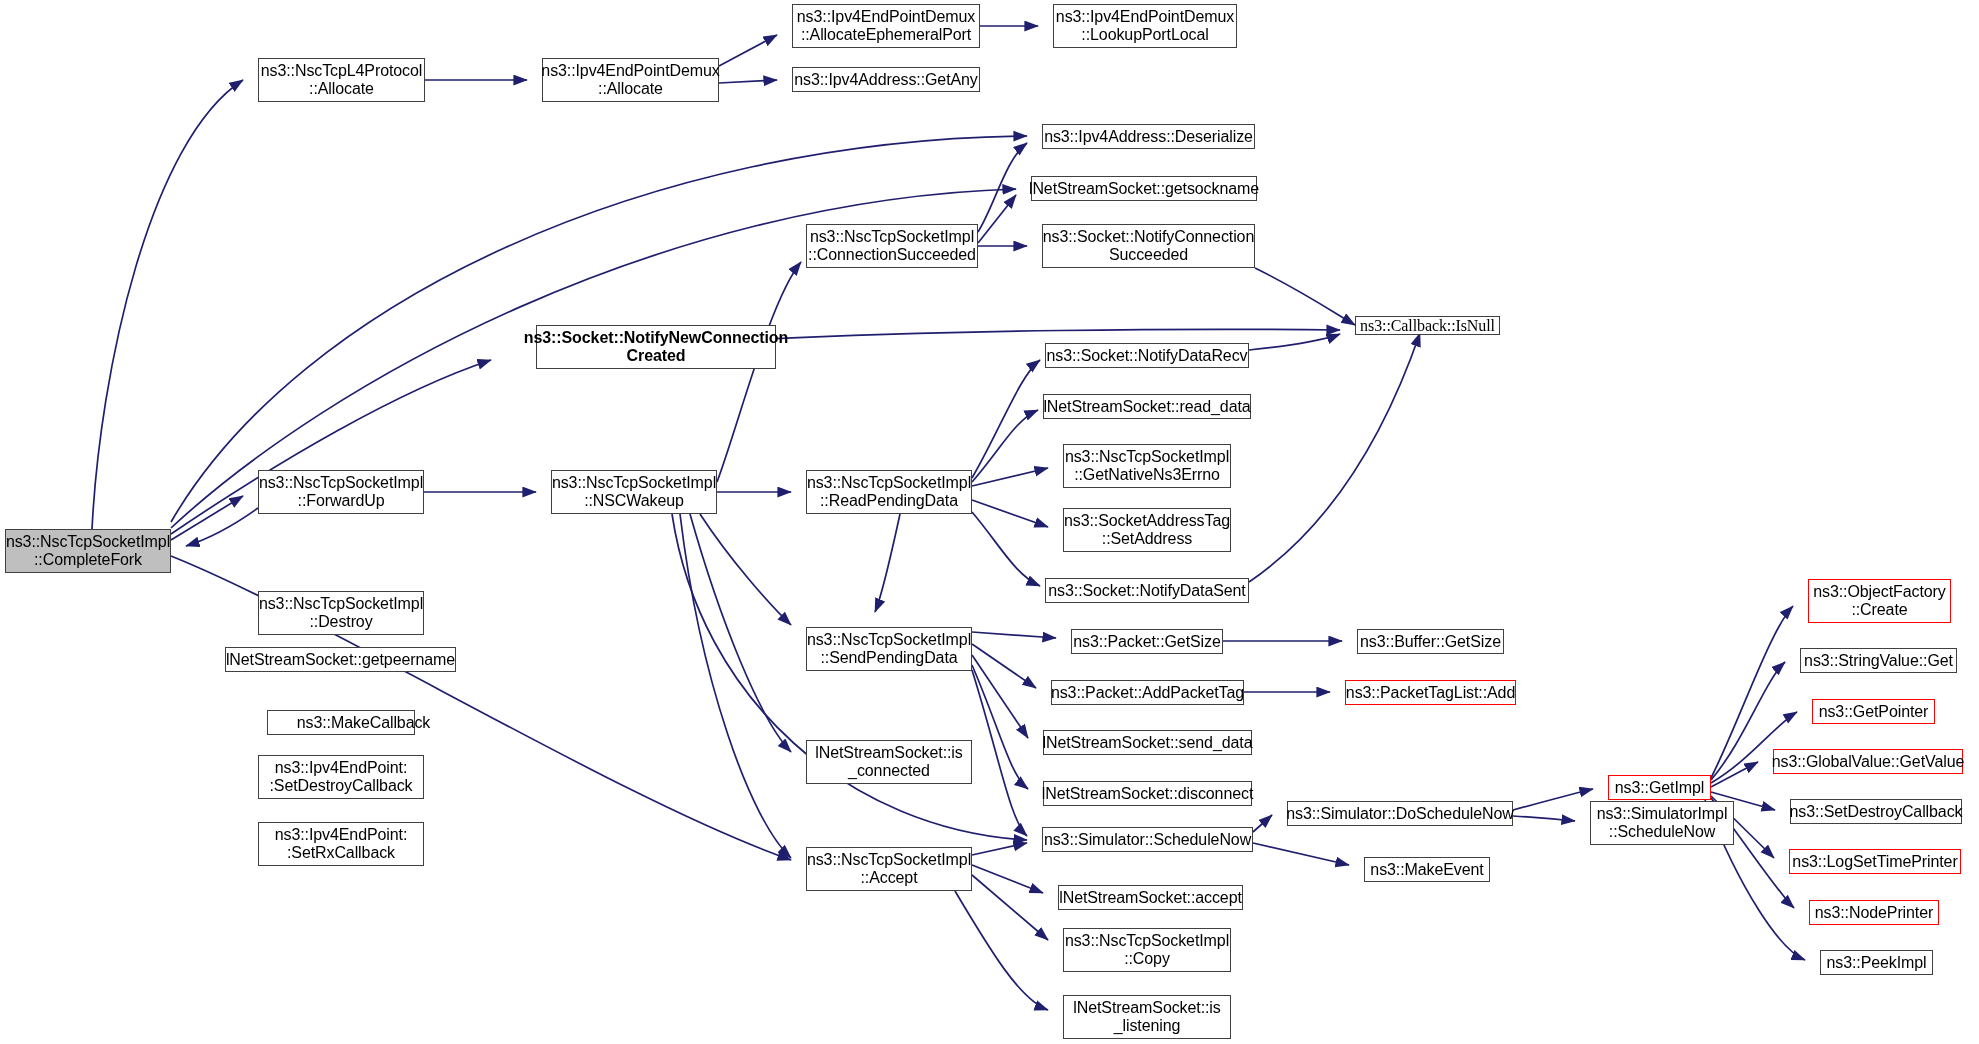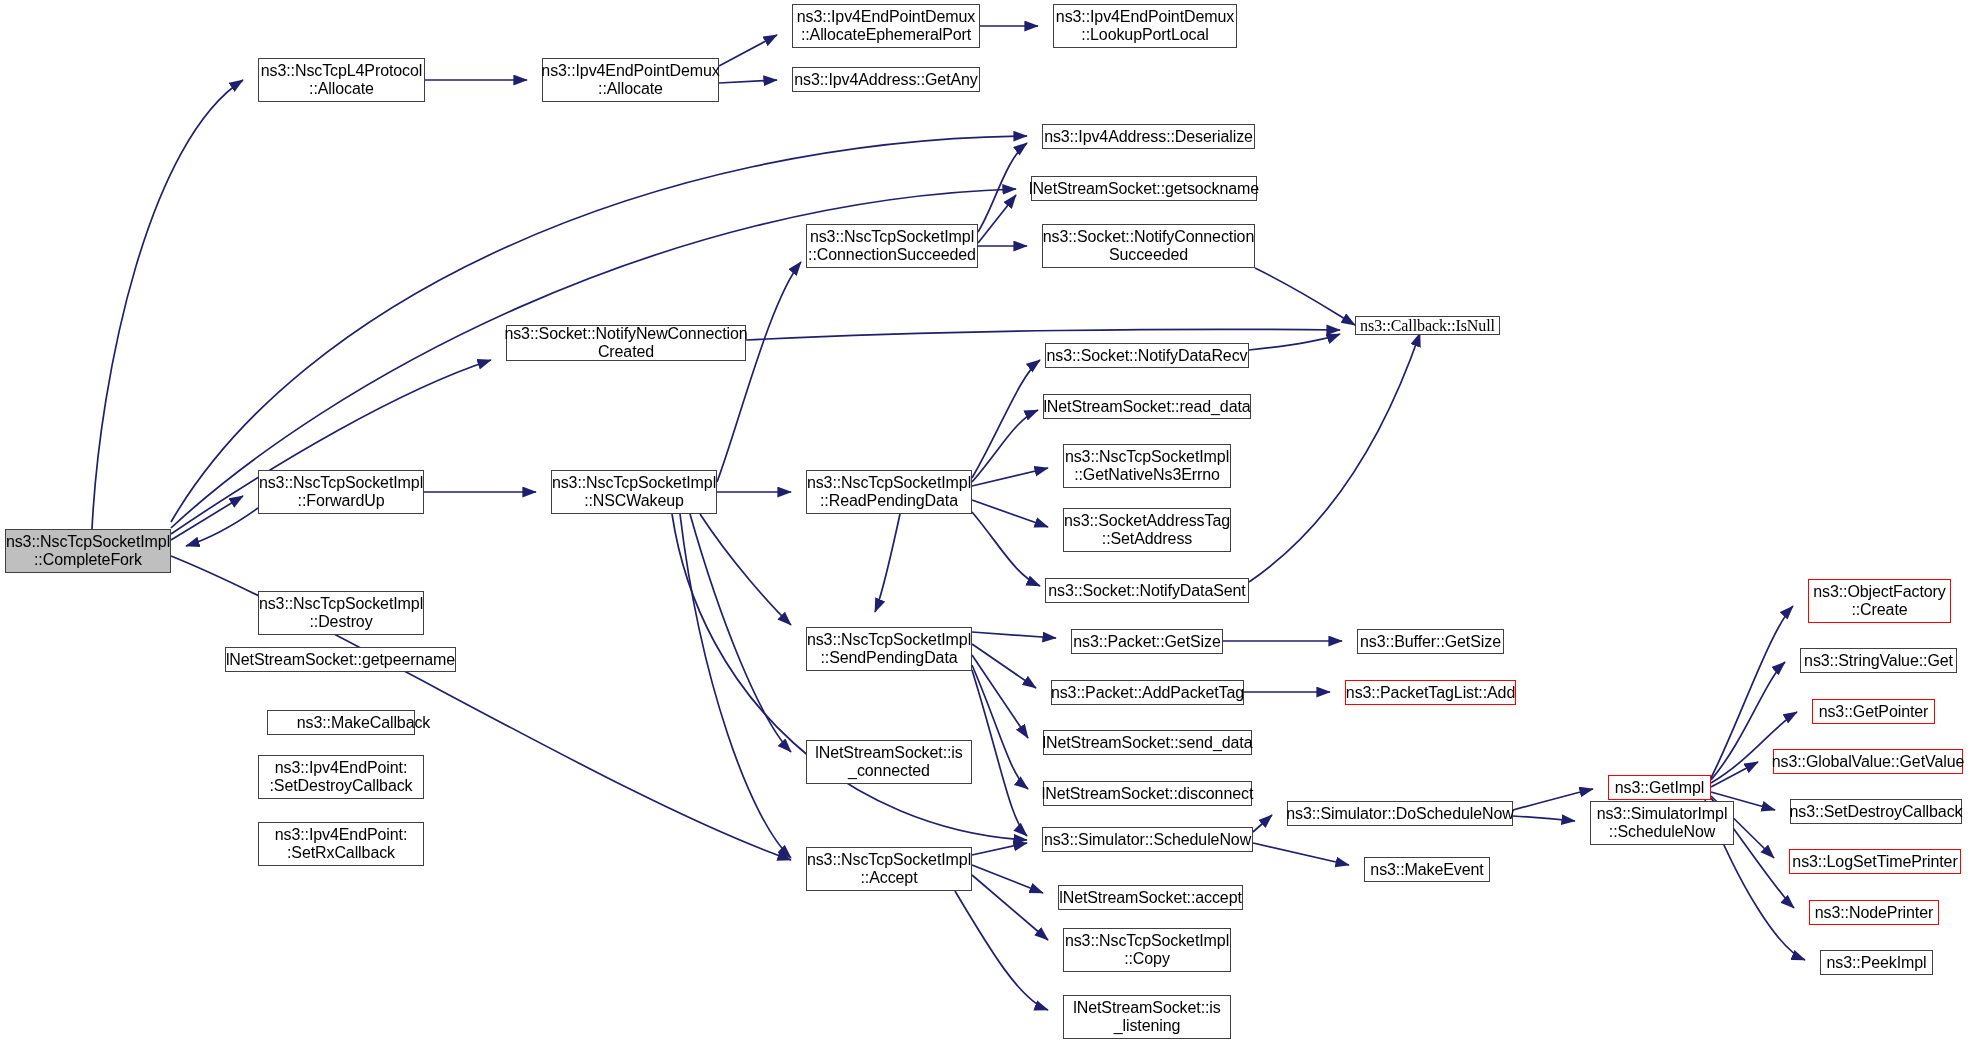--- a/index.html
+++ b/index.html
@@ -134,7 +134,7 @@
       <div class="node" style="left: 1042px; top: 224px; width: 213px; height: 44px;">ns3::Socket::NotifyConnection
 Succeeded</div>
       <div class="node" style="left: 1355px; top: 316px; width: 145px; height: 19px; font-family: Liberation Serif, serif;">ns3::Callback::IsNull</div>
-      <div class="node" style="left: 506px; top: 325px; width: 240px; height: 36px;">ns3::Socket::NotifyNewConnection
+      <div class="node" style="left: 536px; top: 325px; width: 240px; height: 44px; font-weight: bold;">ns3::Socket::NotifyNewConnection
 Created</div>
       <div class="node" style="left: 1045px; top: 343px; width: 204px; height: 25px;">ns3::Socket::NotifyDataRecv</div>
       <div class="node" style="left: 1043px; top: 394px; width: 208px; height: 25px;">lNetStreamSocket::read_data</div>

